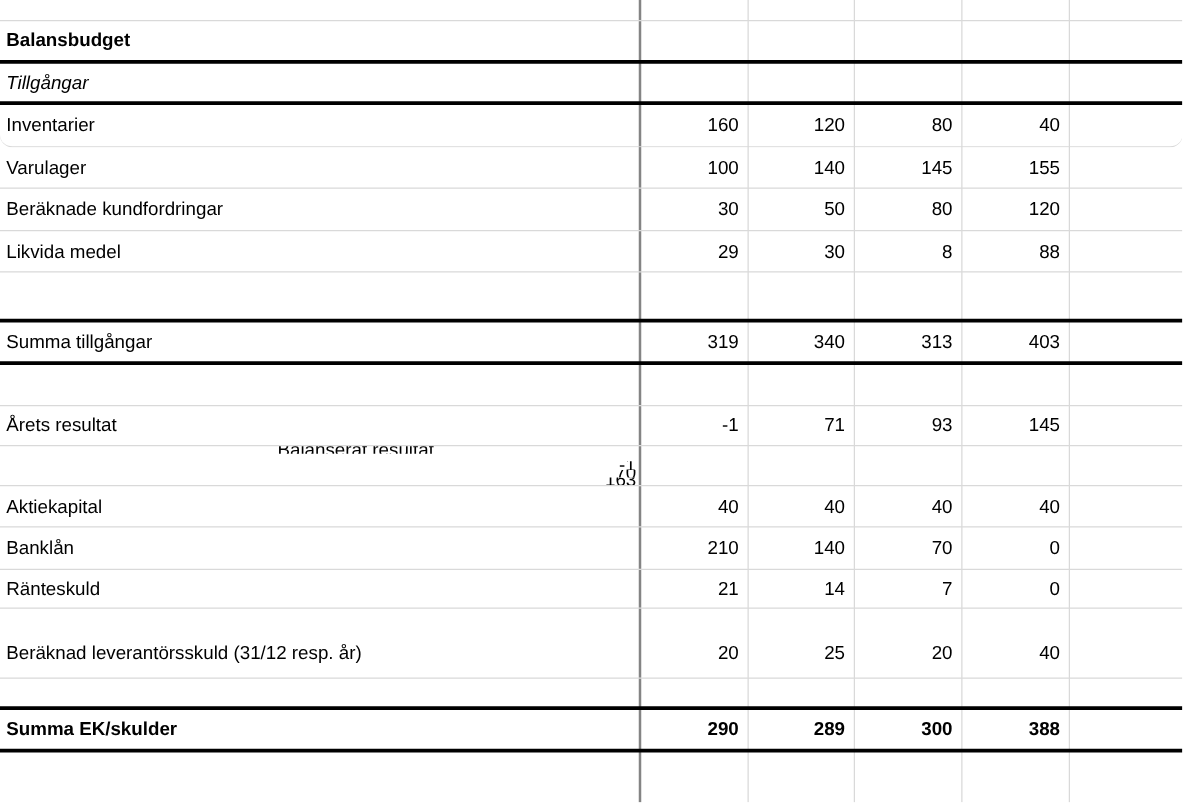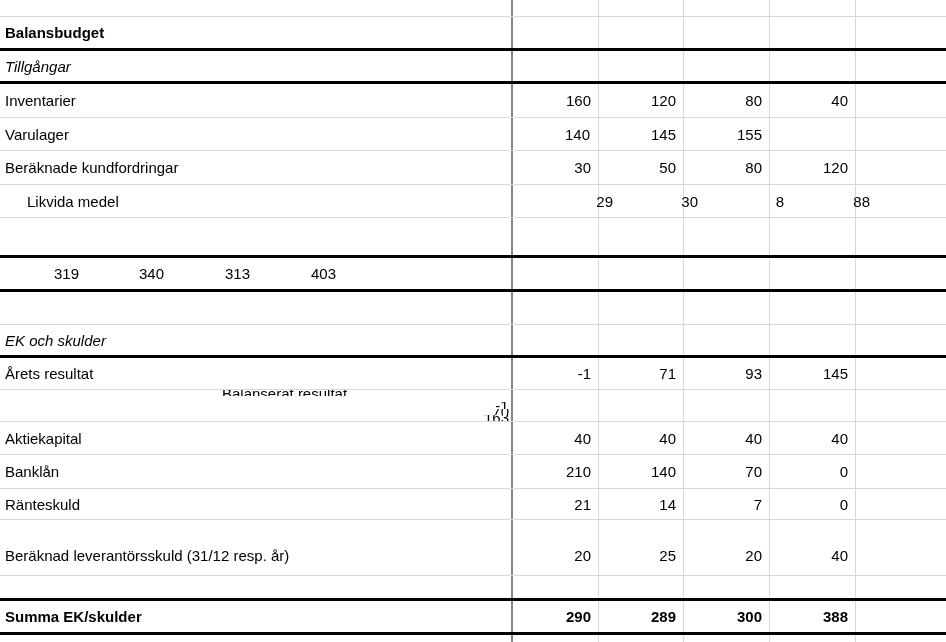--- a/index.html
+++ b/index.html
@@ -97,7 +97,7 @@
         <div class="cell cell-num c3"></div>
         <div class="cell cell-trail"></div>
       </div>
-      <div class="row style-normal hline-light" style="height: 34px;">
+      <div class="row style-normal hline-light" style="height: 34px; border-radius: 10px;">
         <div class="cell cell-label">Inventarier</div>
         <div class="cell cell-num c0">160</div>
         <div class="cell cell-num c1">120</div>

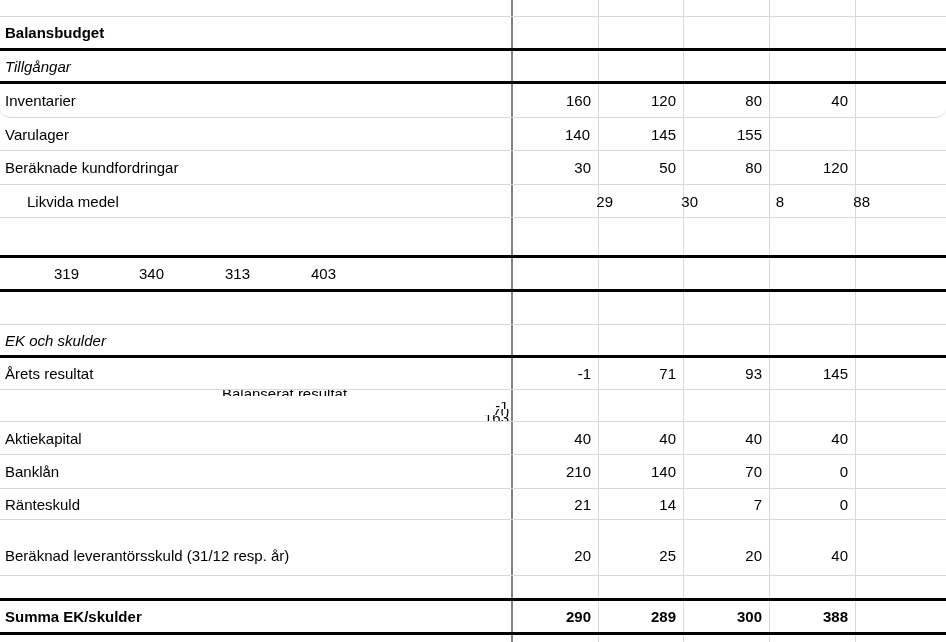--- a/index.html
+++ b/index.html
@@ -107,6 +107,7 @@
       </div>
       <div class="row style-normal hline-light" style="height: 33px;">
         <div class="cell cell-label">Varulager</div>
+        <div class="cell cell-num c0">100</div>
         <div class="cell cell-num c1">140</div>
         <div class="cell cell-num c2">145</div>
         <div class="cell cell-num c3">155</div>

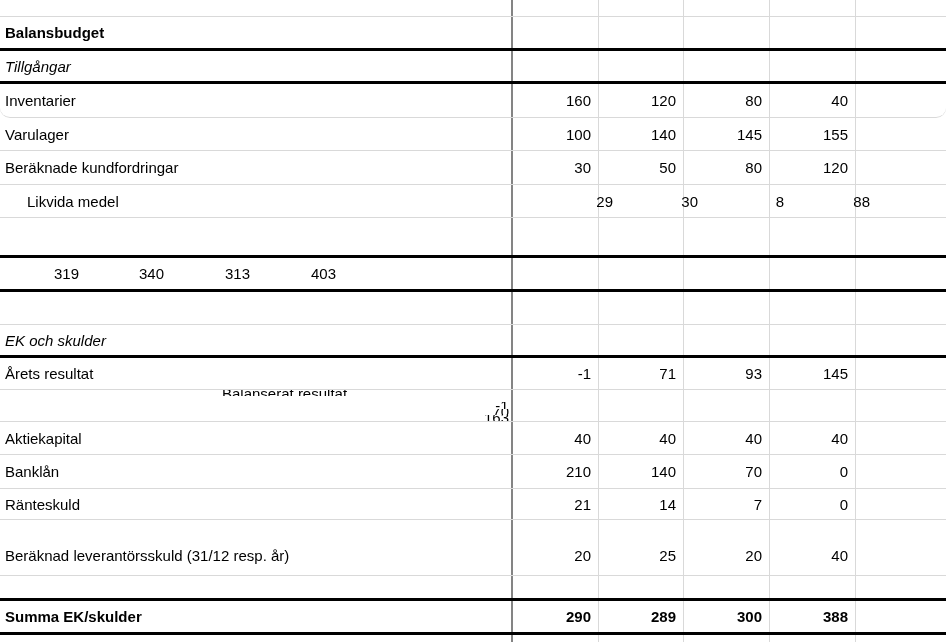--- a/index.html
+++ b/index.html
@@ -121,7 +121,7 @@
         <div class="cell cell-num c3">120</div>
         <div class="cell cell-trail"></div>
       </div>
-      <div class="row style-normal hline-light" style="height: 33px; padding-left: 22px;">
+      <div class="row style-normal hline-light" style="height: 33px;">
         <div class="cell cell-label">Likvida medel</div>
         <div class="cell cell-num c0">29</div>
         <div class="cell cell-num c1">30</div>

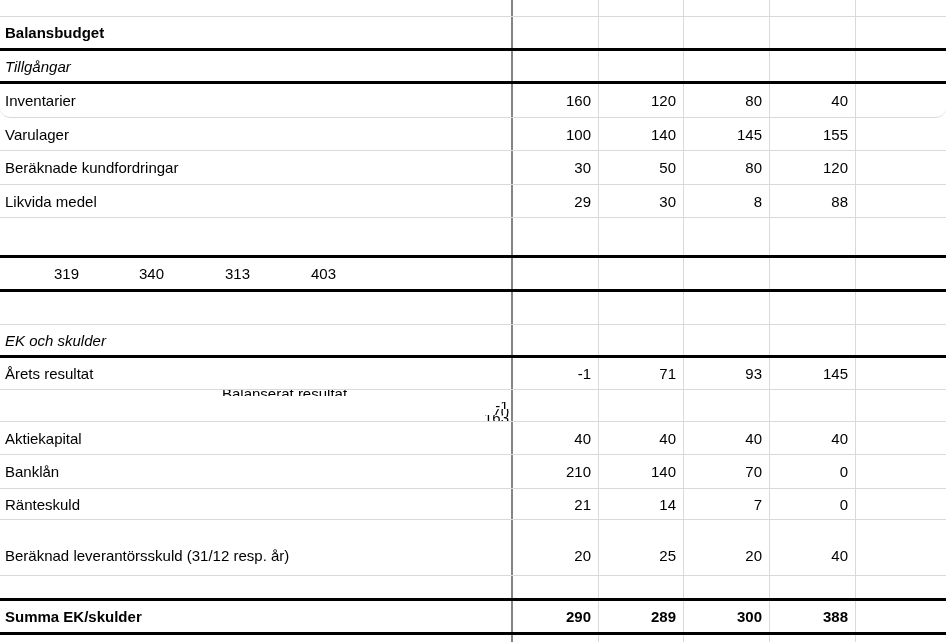--- a/index.html
+++ b/index.html
@@ -138,6 +138,7 @@
         <div class="cell cell-trail"></div>
       </div>
       <div class="row style-normal hline-black" style="height: 34px;">
+        <div class="cell cell-label">Summa tillgångar</div>
         <div class="cell cell-num c0">319</div>
         <div class="cell cell-num c1">340</div>
         <div class="cell cell-num c2">313</div>

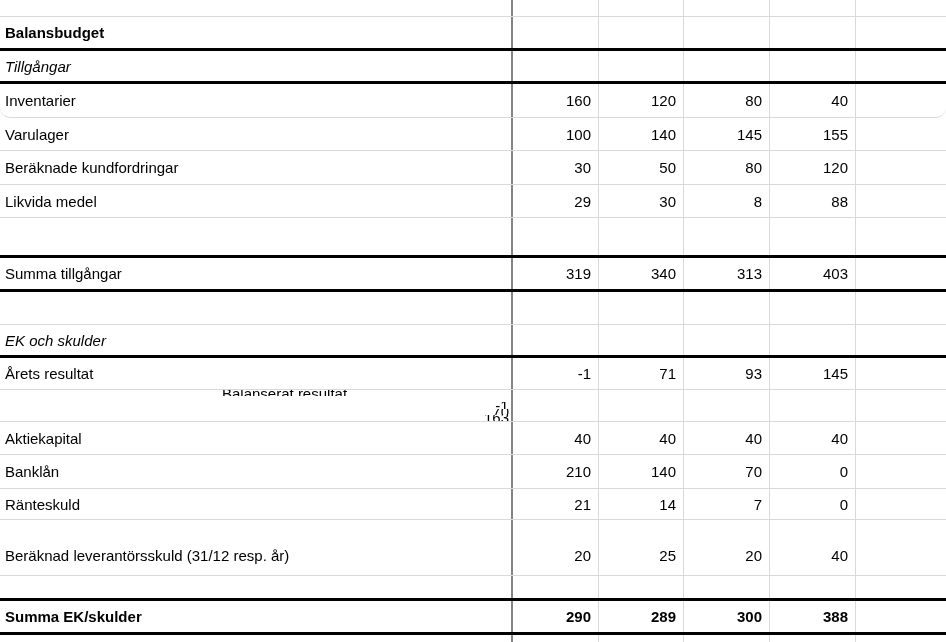--- a/index.html
+++ b/index.html
@@ -153,14 +153,6 @@
         <div class="cell cell-num c3"></div>
         <div class="cell cell-trail"></div>
       </div>
-      <div class="row style-italic hline-black" style="height: 33px;">
-        <div class="cell cell-label">EK och skulder</div>
-        <div class="cell cell-num c0"></div>
-        <div class="cell cell-num c1"></div>
-        <div class="cell cell-num c2"></div>
-        <div class="cell cell-num c3"></div>
-        <div class="cell cell-trail"></div>
-      </div>
       <div class="row style-normal hline-light" style="height: 32px;">
         <div class="cell cell-label">Årets resultat</div>
         <div class="cell cell-num c0">-1</div>

